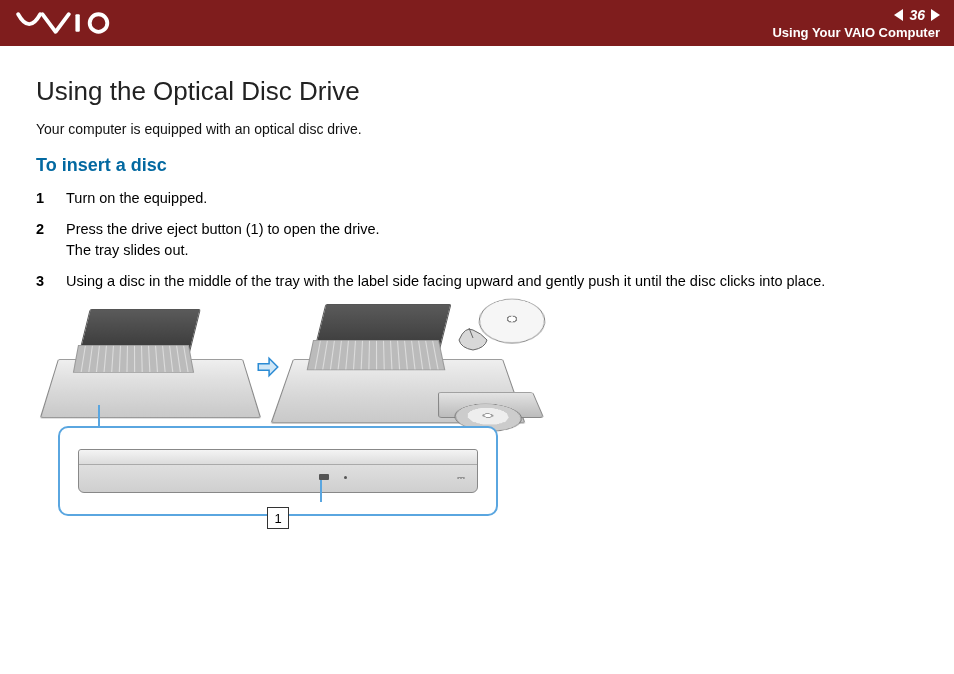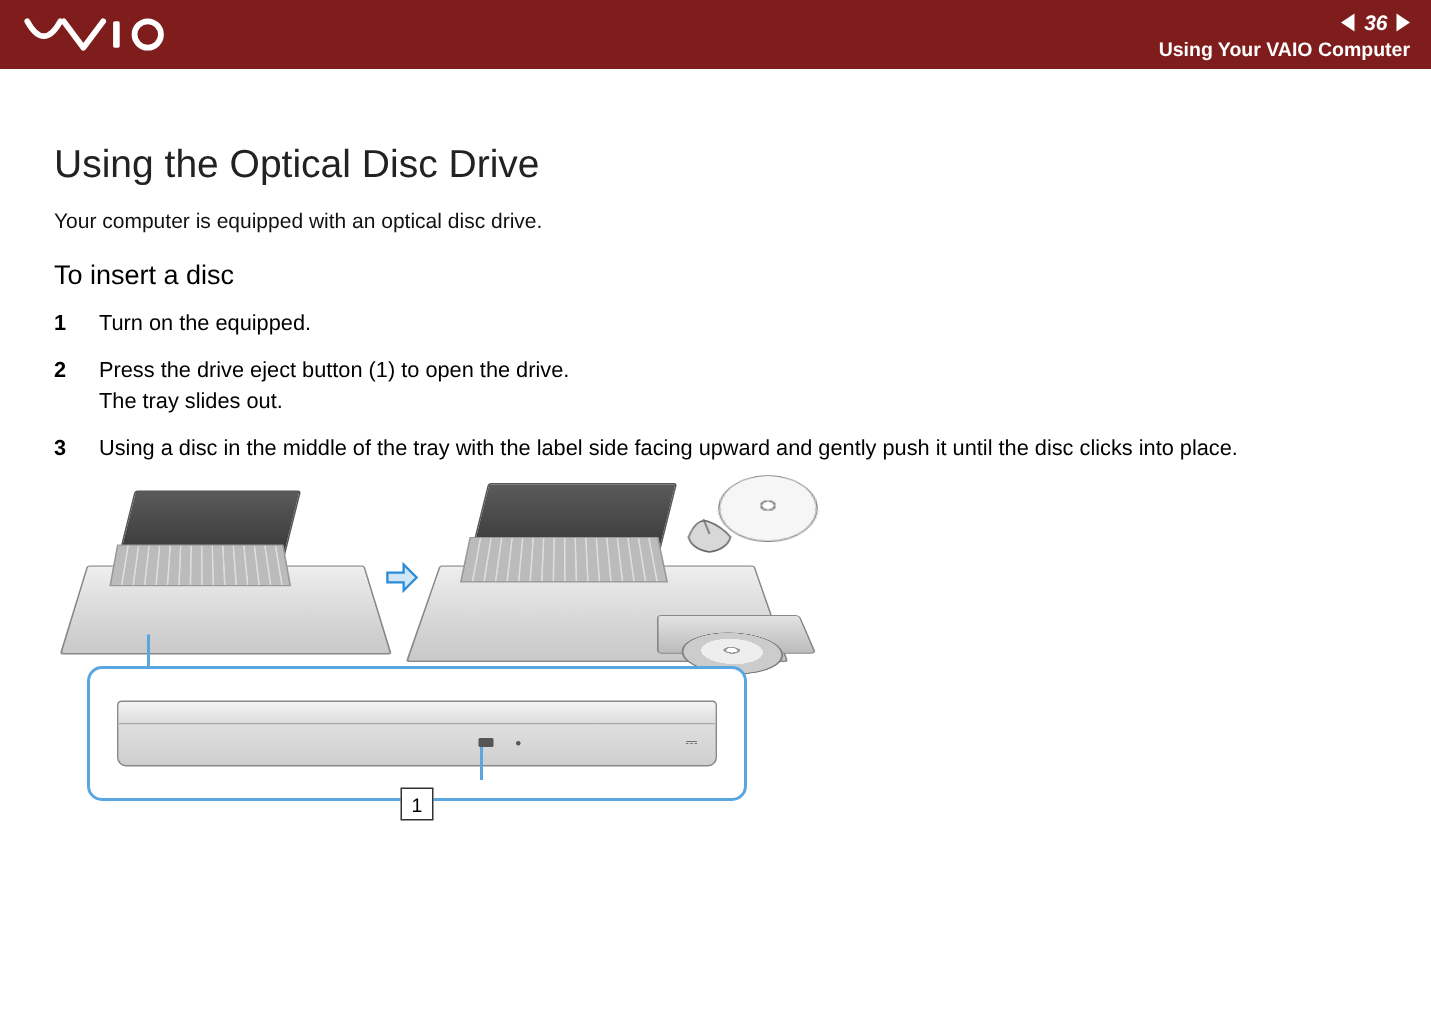--- a/index.html
+++ b/index.html
@@ -19,7 +19,7 @@
   .nav-tri-right { border-left: 9px solid #fff; }
   .page-num { font-style: italic; font-weight: bold; font-size: 14px; }
   .section-name { font-weight: bold; font-size: 13px; margin-top: 2px; }
-  .content { padding: 48px 36px 0 36px; }
+  .content { padding: 30px 36px 0 36px; }
   .h1 { font-size: 26px; font-weight: 400; color: #222; margin-bottom: 14px; }
   .intro { font-size: 14px; color: #111; margin-bottom: 18px; }
   .h2 { font-size: 18px; font-weight: 400; color: #000000; margin-bottom: 12px; }

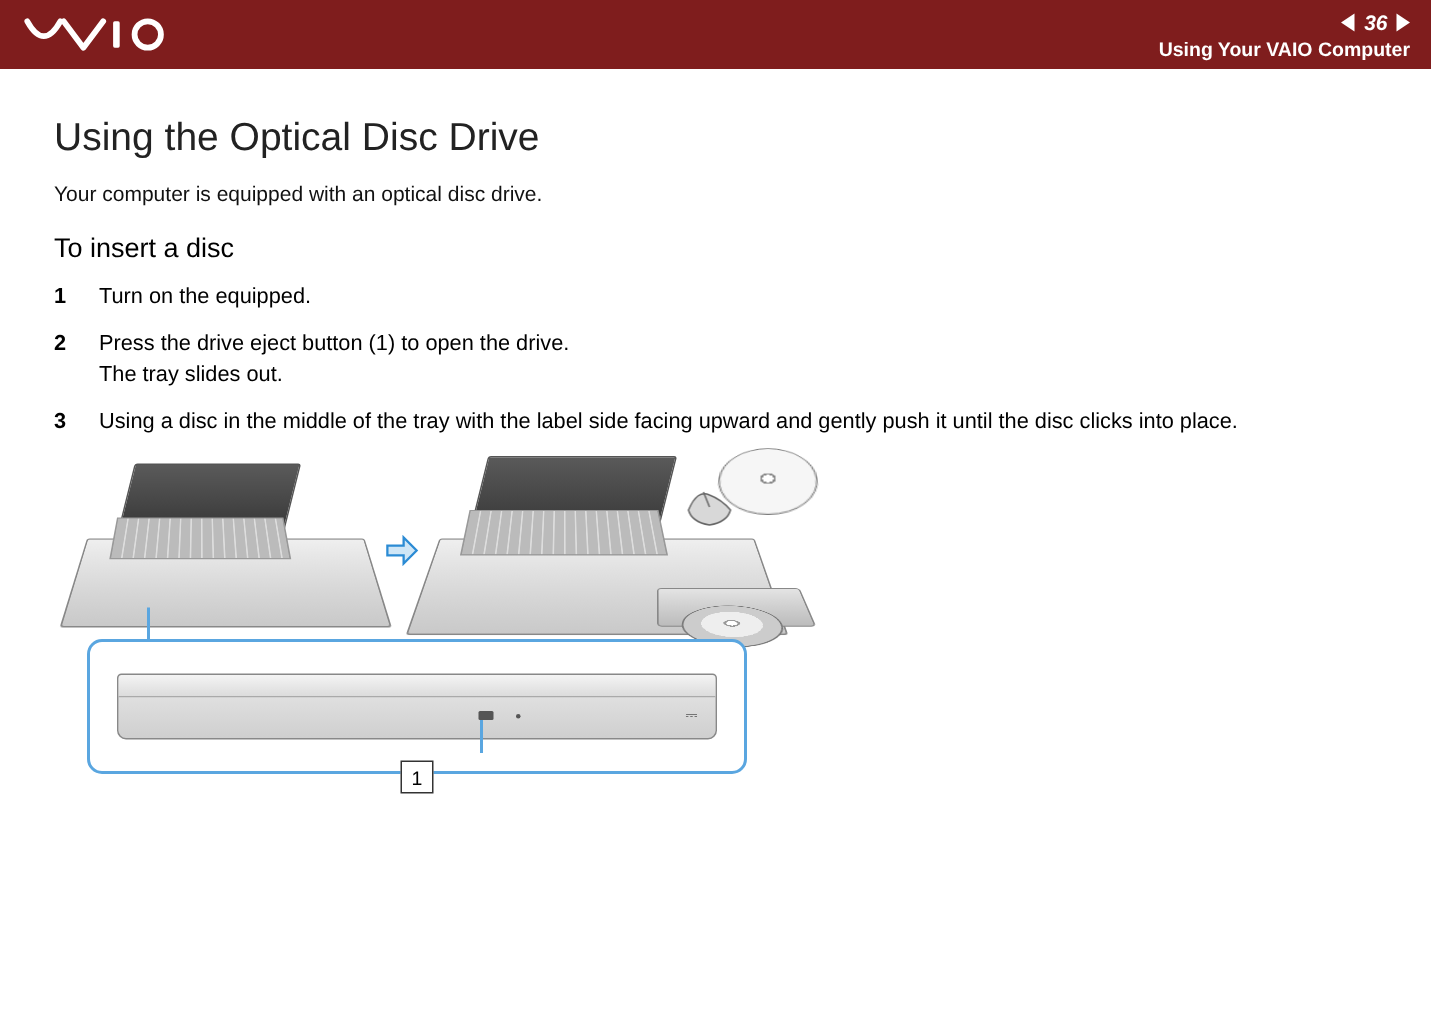--- a/index.html
+++ b/index.html
@@ -22,7 +22,7 @@
   .content { padding: 30px 36px 0 36px; }
   .h1 { font-size: 26px; font-weight: 400; color: #222; margin-bottom: 14px; }
   .intro { font-size: 14px; color: #111; margin-bottom: 18px; }
-  .h2 { font-size: 18px; font-weight: 400; color: #000000; margin-bottom: 12px; }
+  .h2 { font-size: 18px; font-weight: 700; color: #0369a1; margin-bottom: 12px; }
   .steps { list-style: none; }
   .step { display: flex; gap: 16px; margin-bottom: 10px; font-size: 14.5px; line-height: 1.45; }
   .step-num { font-weight: bold; min-width: 14px; }

